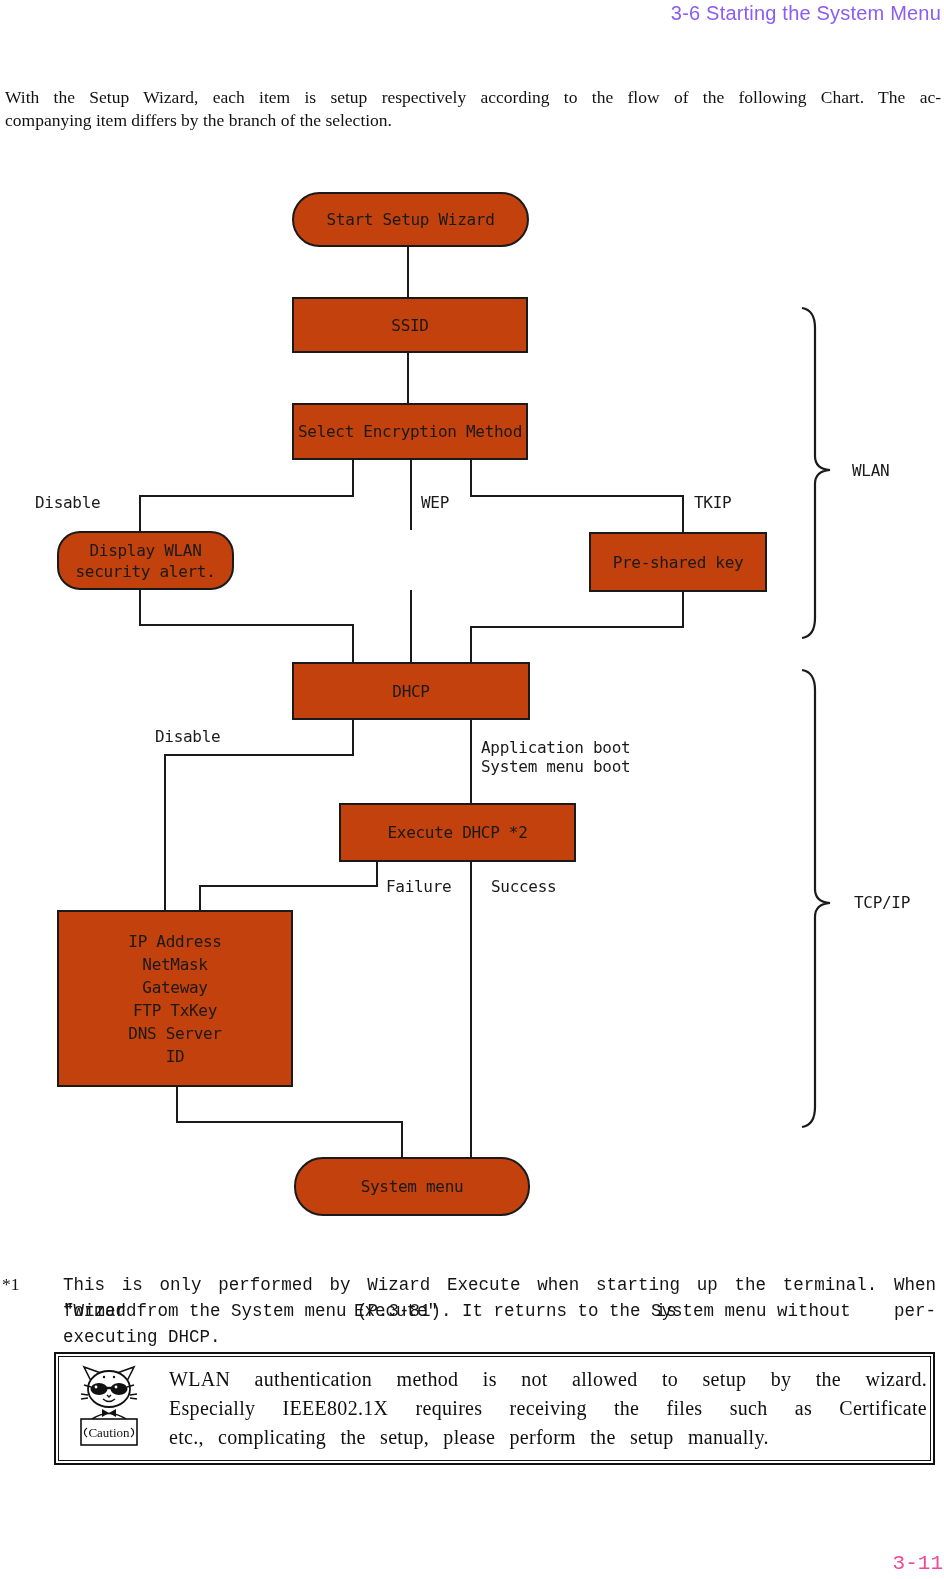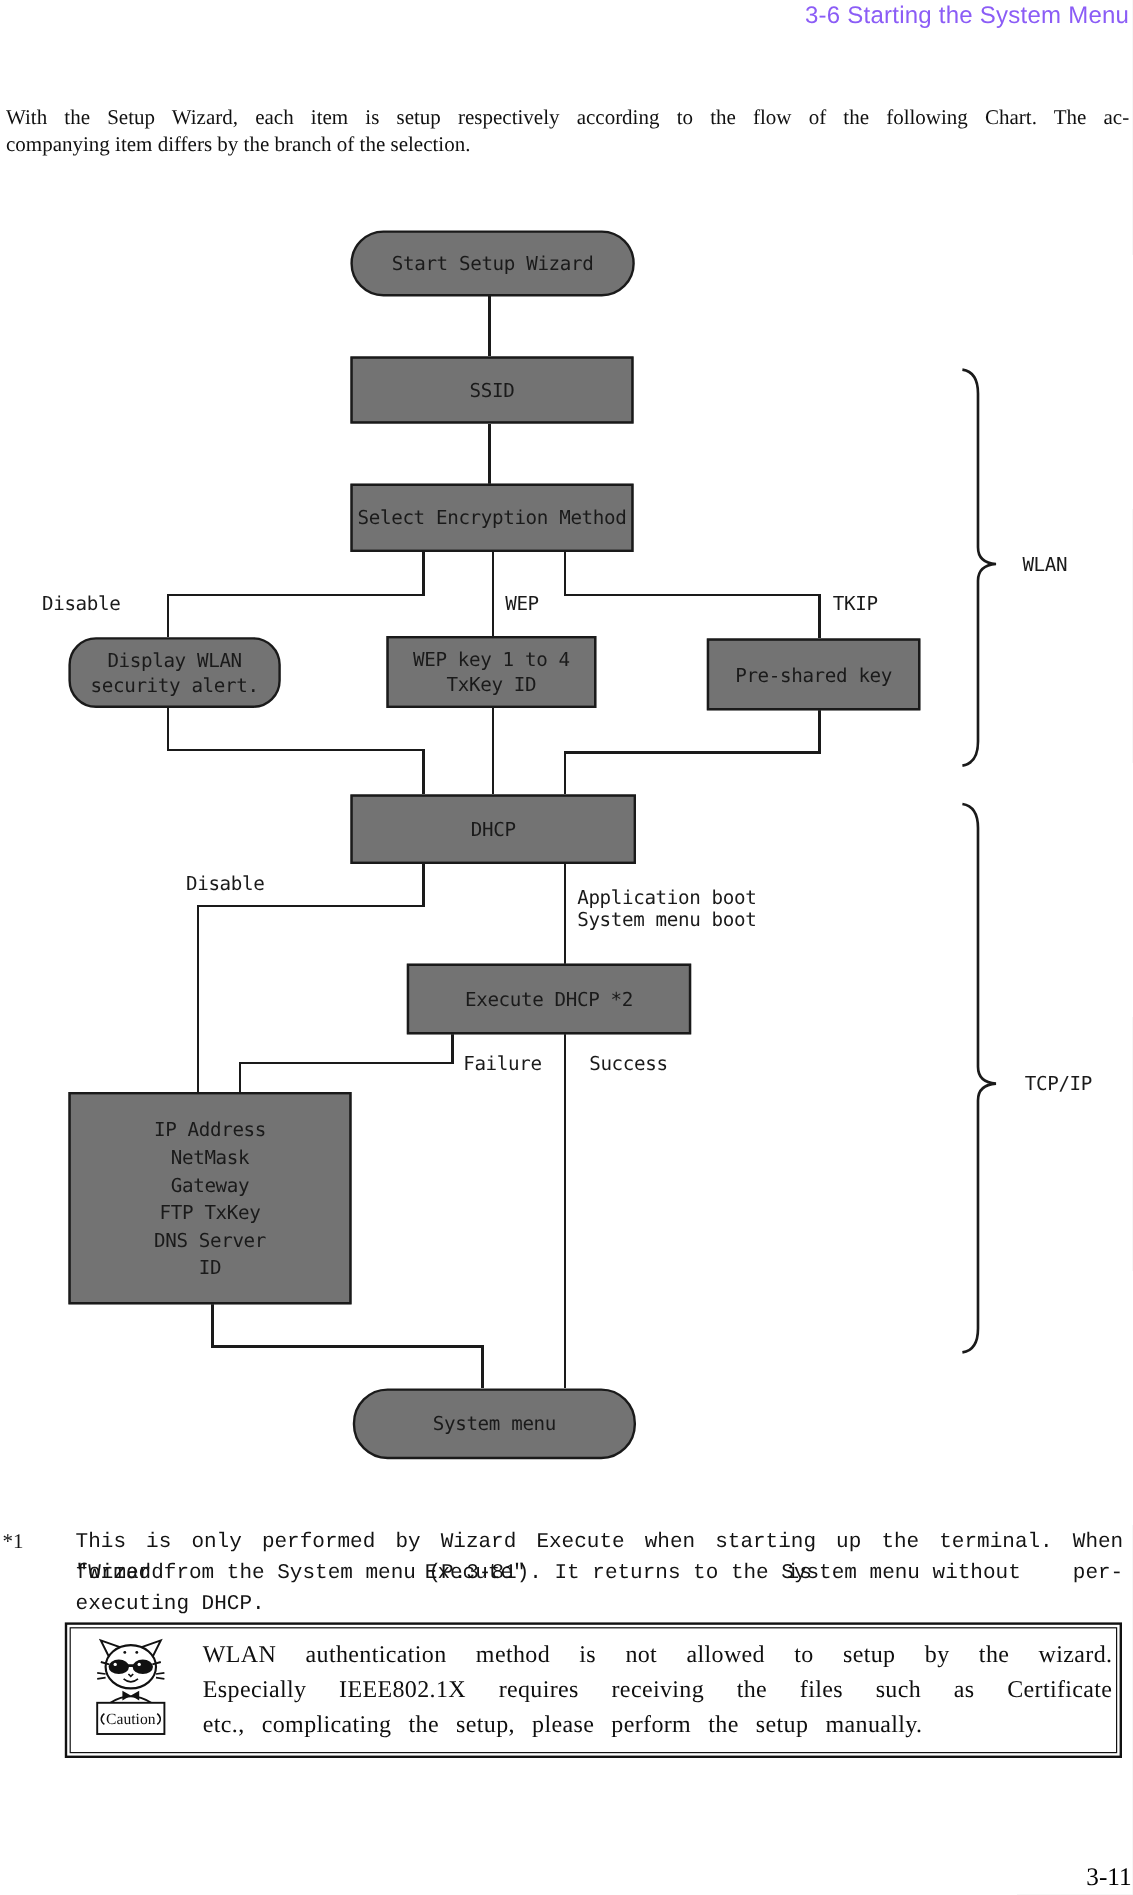--- a/index.html
+++ b/index.html
@@ -24,7 +24,7 @@
   svg.wires{position:absolute;left:0;top:0;}
   .node{
     position:absolute;box-sizing:border-box;border:2.5px solid #1a1a1a;
-    background:#737373;display:flex;flex-direction:column;
+    background:#c2410c;display:flex;flex-direction:column;
     align-items:center;justify-content:center;
     font-family:"DejaVu Sans Mono", monospace;
     font-size:16px;line-height:21px;color:#1a1a1a;

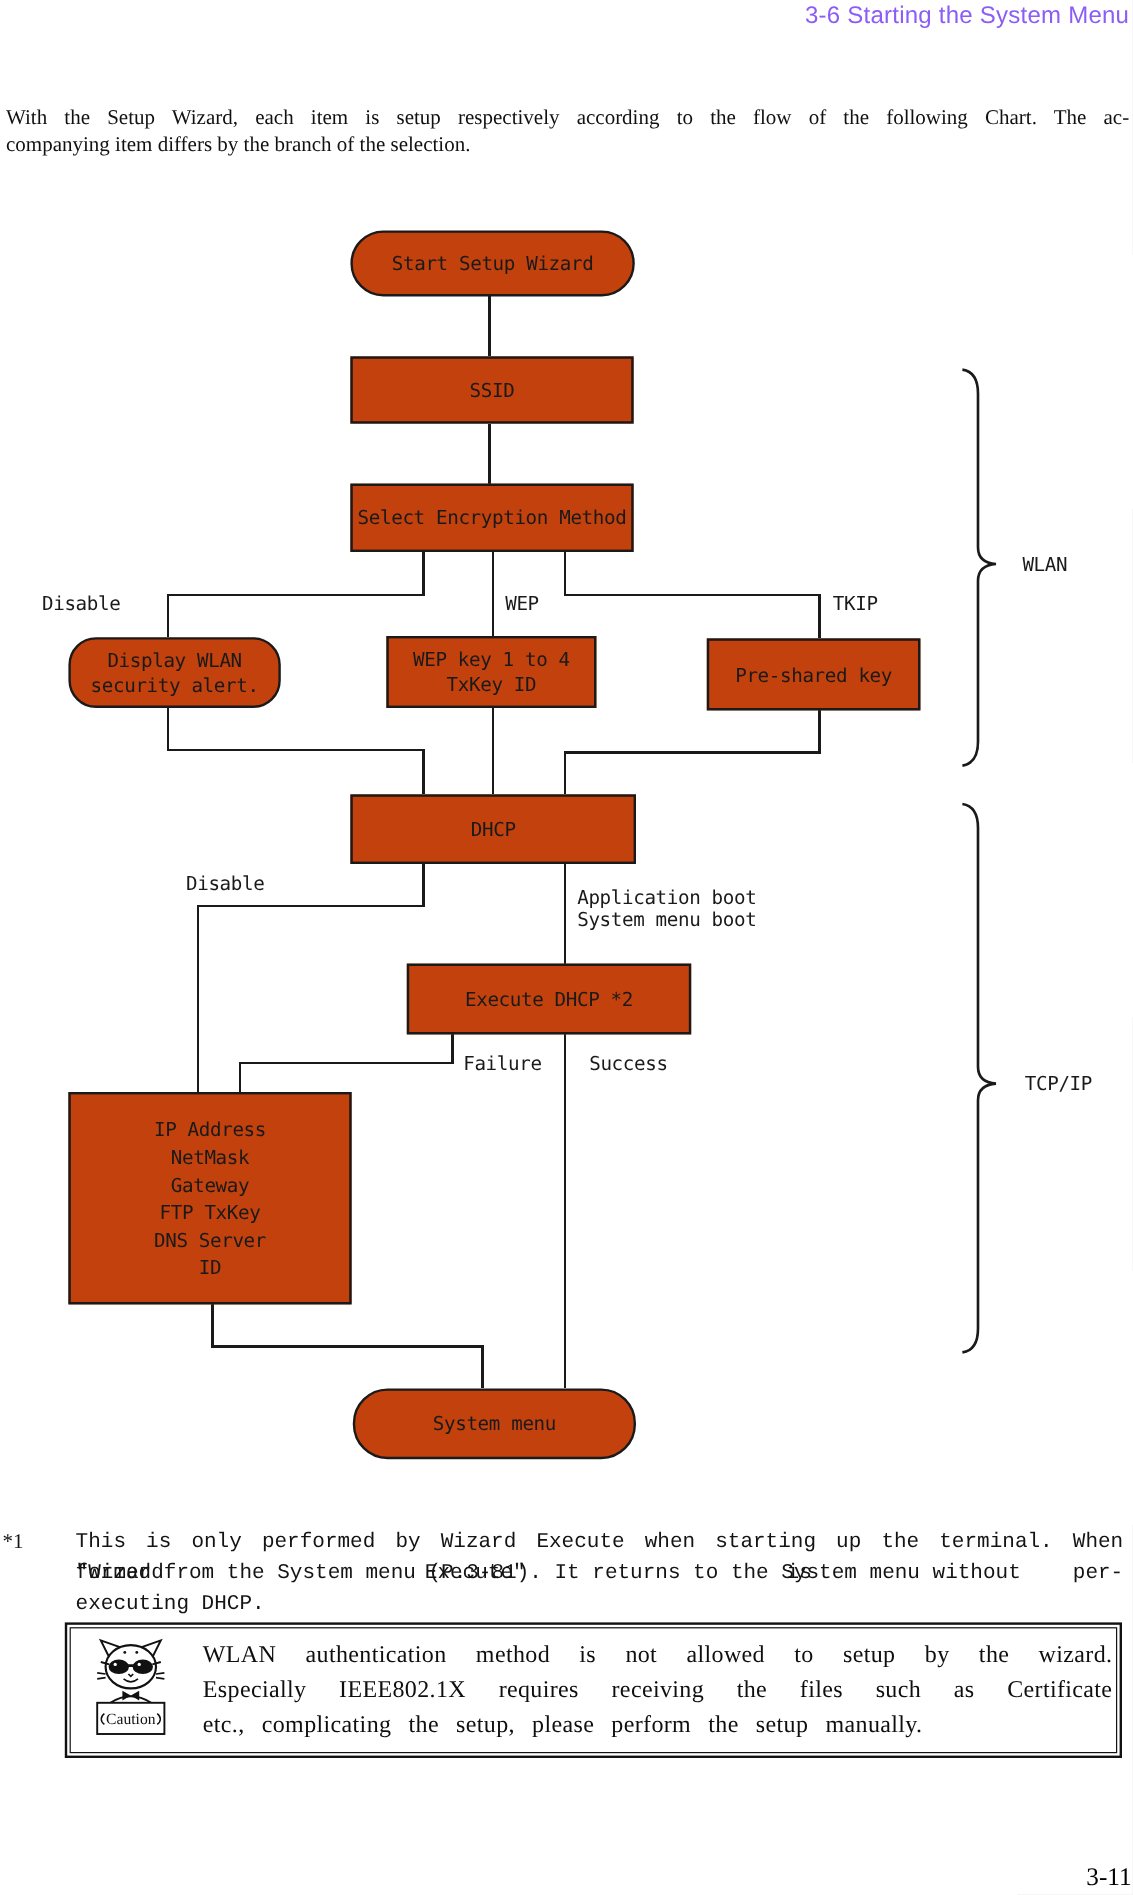--- a/index.html
+++ b/index.html
@@ -109,10 +109,6 @@
     <div>security alert.</div>
   </div>
 
-  <div class="node" style="left:322px;top:530px;width:175px;height:60px;">
-    <div>WEP key 1 to 4</div>
-    <div>TxKey ID</div>
-  </div>
 
   <div class="node" style="left:589px;top:532px;width:178px;height:60px;">
     <div>Pre-shared key</div>

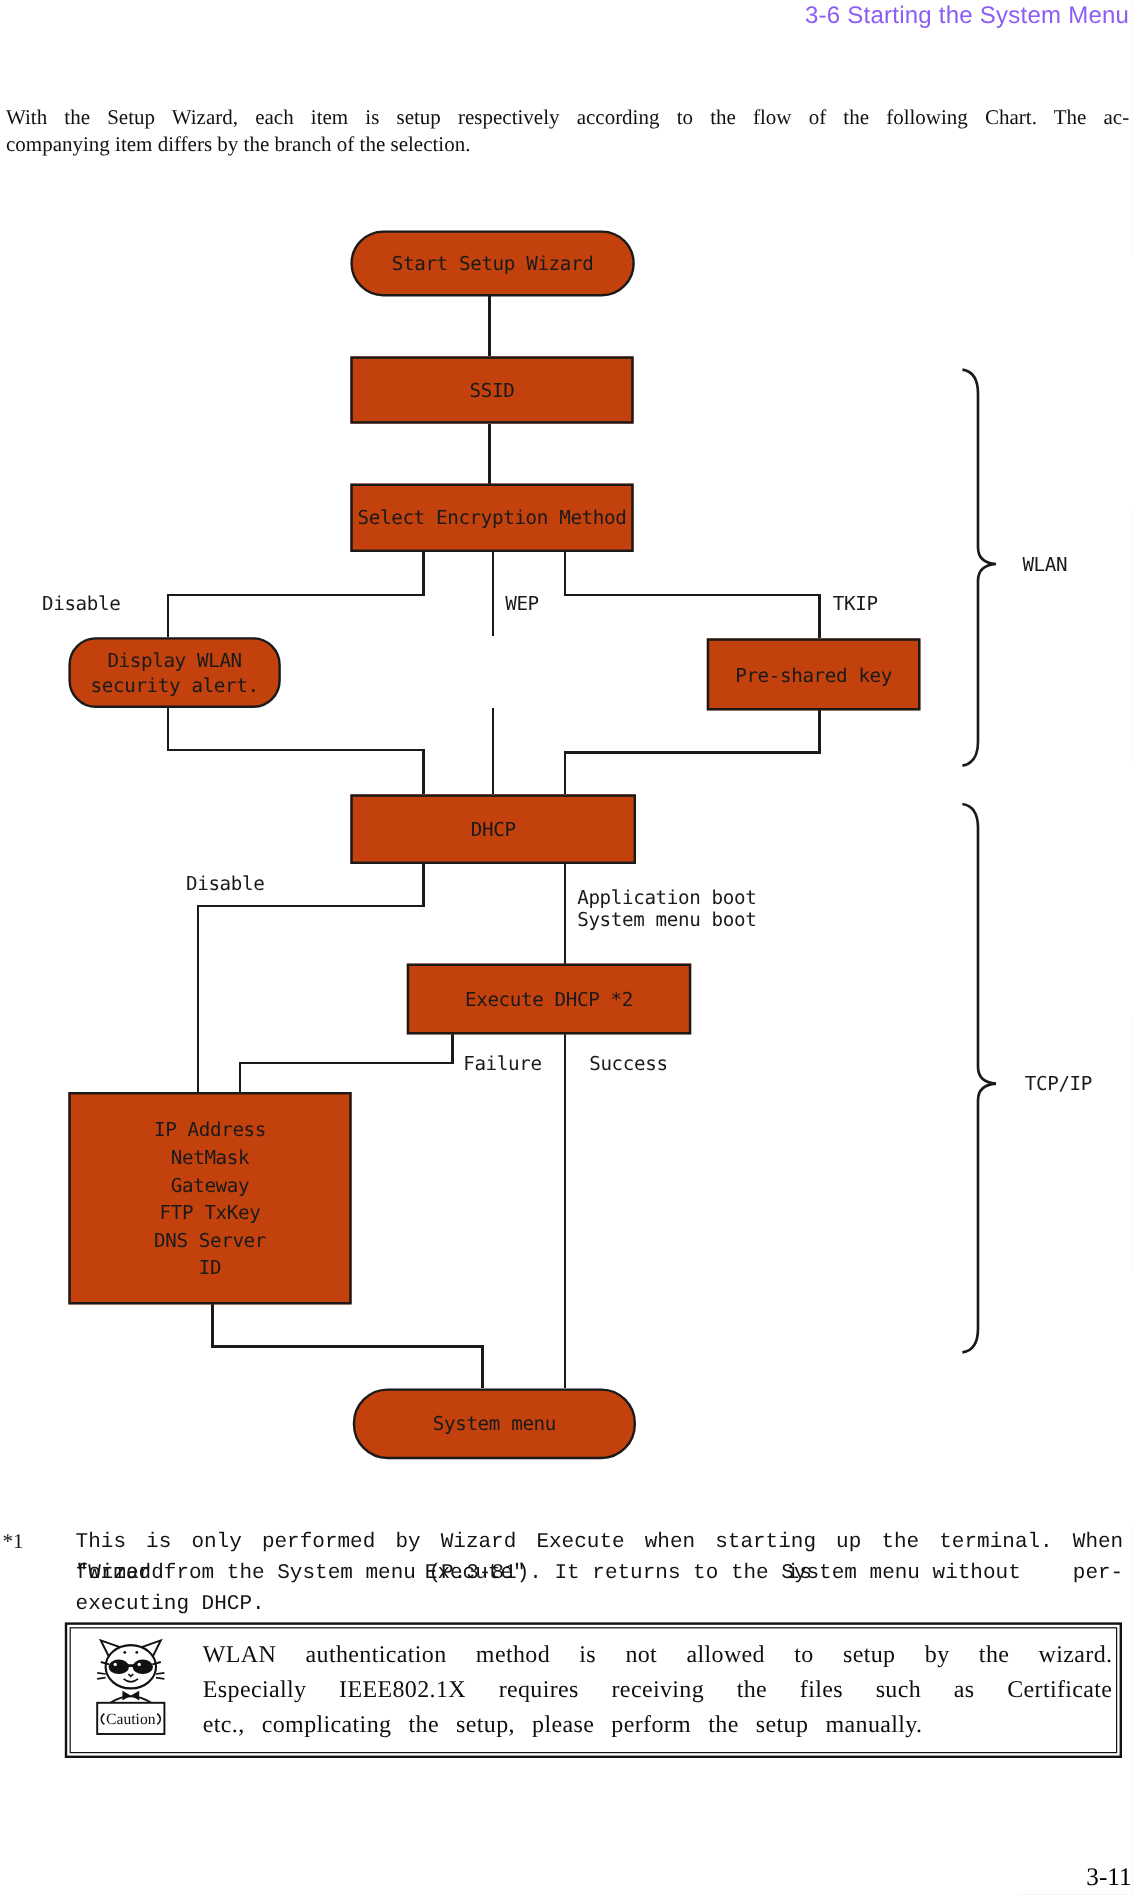--- a/index.html
+++ b/index.html
@@ -57,7 +57,7 @@
   
   .pgnum{
     position:absolute;right:1px;top:1552px;
-    font-family:Liberation Serif, serif;font-size:21px;color:#000000;
+    font-family:Liberation Mono, monospace;font-size:21px;color:#ec4899;
   }
 </style>
 </head>

